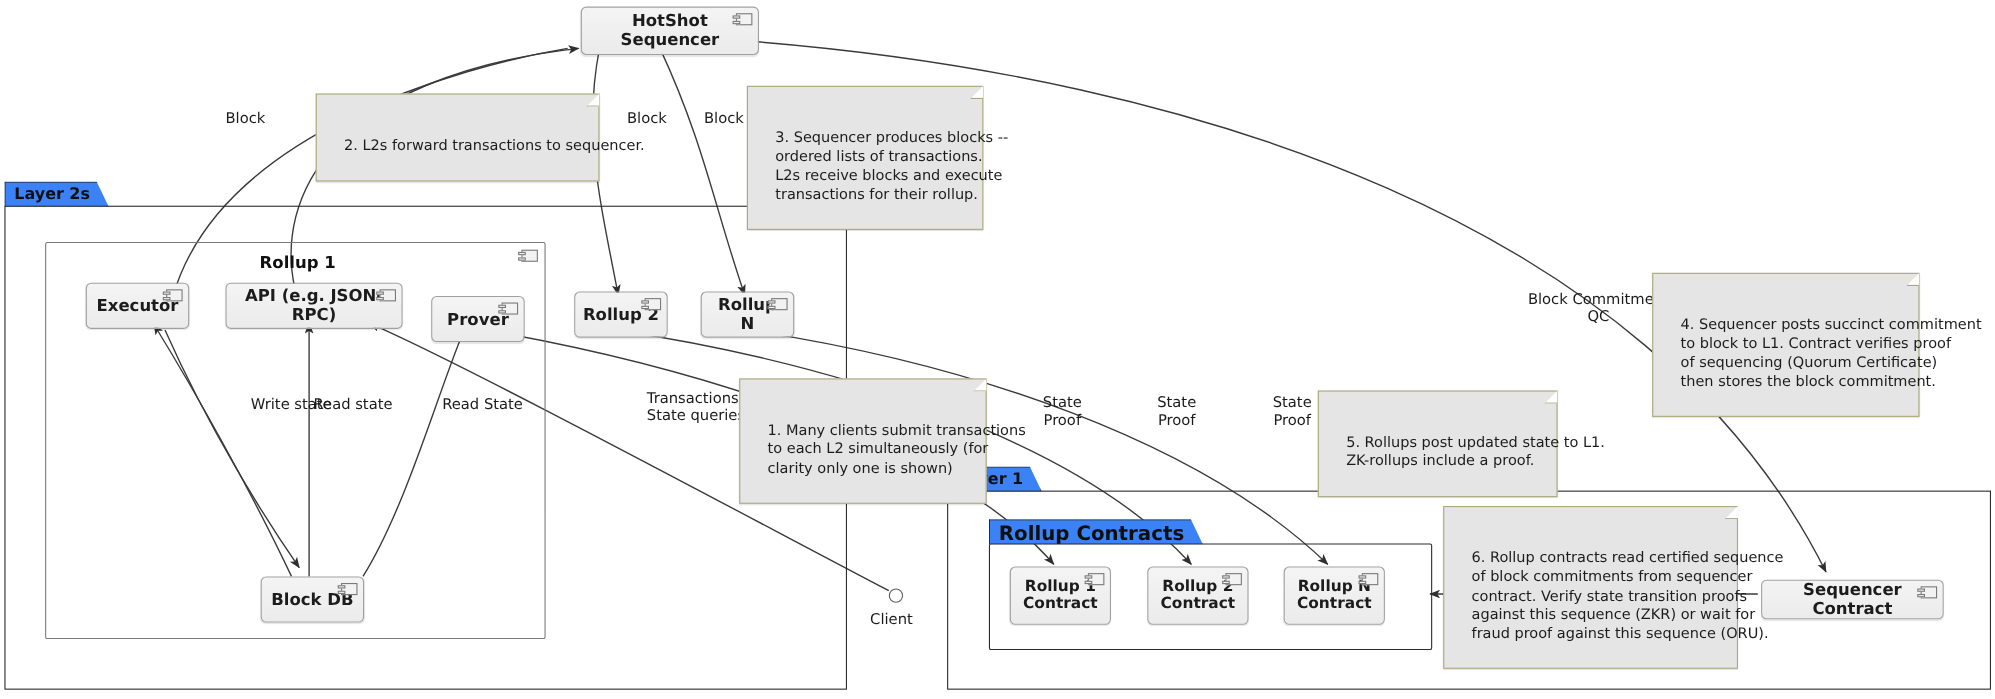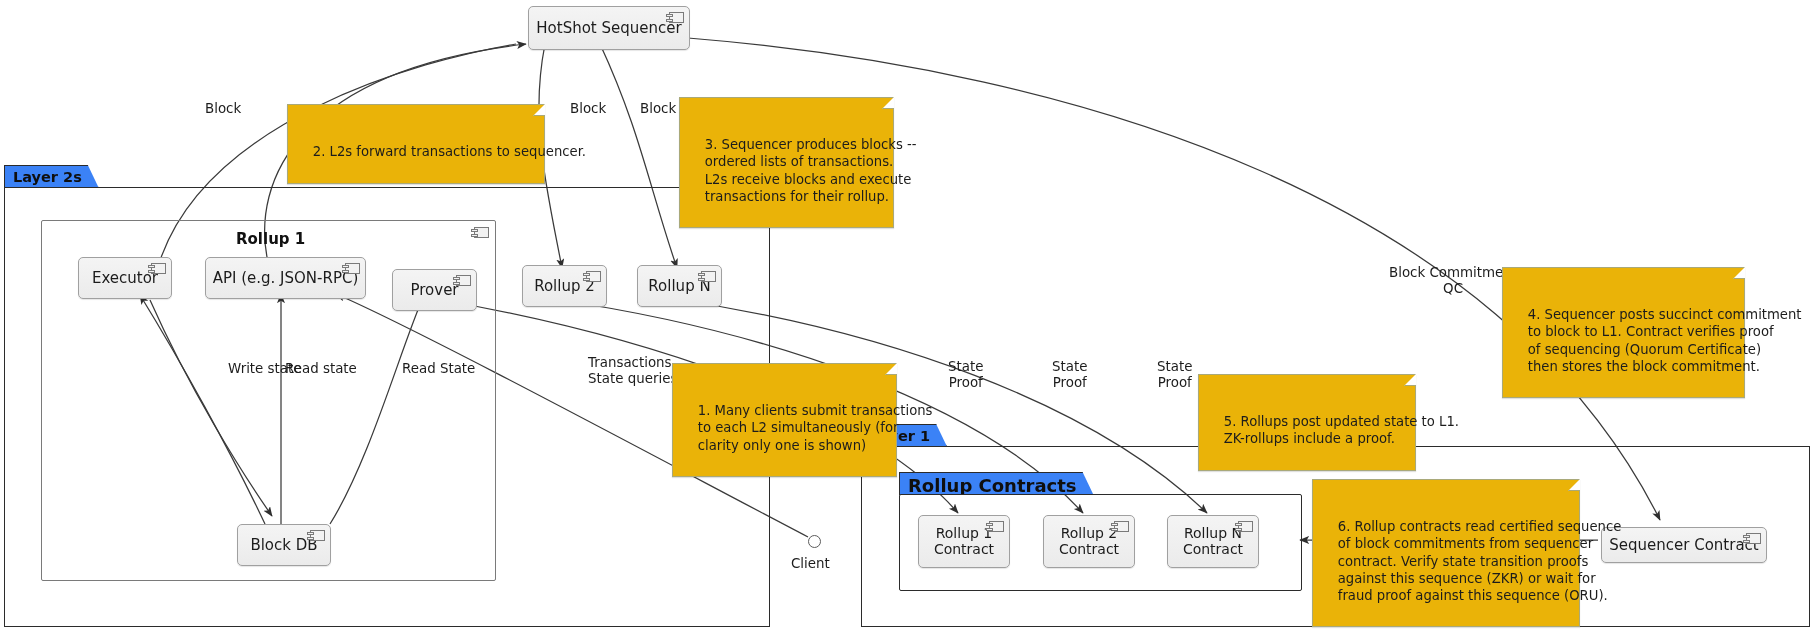--- a/index.html
+++ b/index.html
@@ -41,6 +41,7 @@
     line-height: 1.12;
     box-shadow: 0 1px 1px rgba(0,0,0,0.10);
     white-space: pre-line;
+    font-weight: bold;
   }
   .node .label { padding: 0 6px; }
   

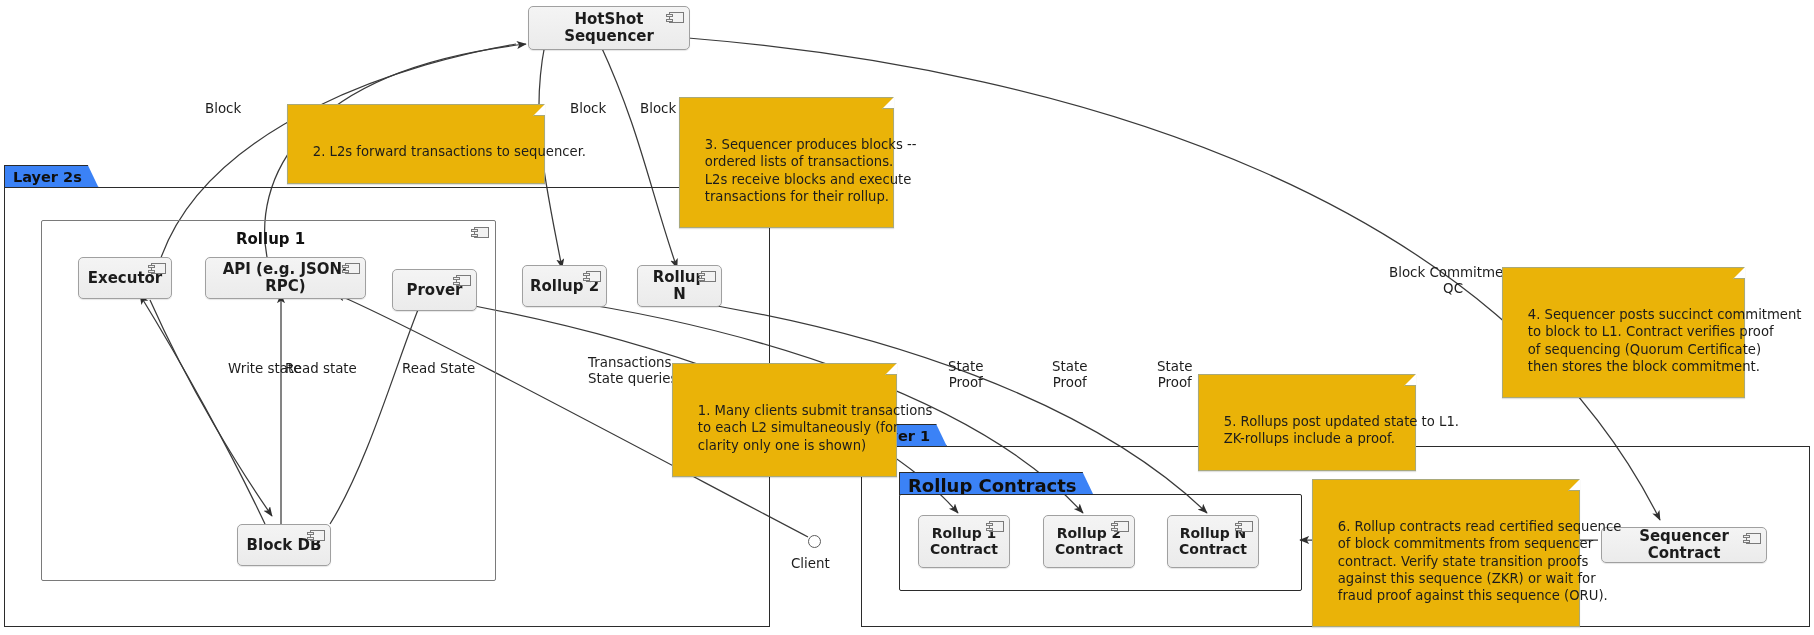--- a/index.html
+++ b/index.html
@@ -107,7 +107,7 @@
   .note {
     position: absolute;
     box-sizing: border-box;
-    background: #eab308;
+    background: #e5e5e5;
     border: 1px solid #a9a97a;
     color: #1c1c1c;
     font-size: 13.2px;
@@ -115,7 +115,6 @@
     padding: 4px 10px 5px 8px;
     white-space: pre;
     box-shadow: 0 1px 1px rgba(0,0,0,0.12);
-    margin-top: 19px;
   }
   .note .fold {
     position: absolute;

